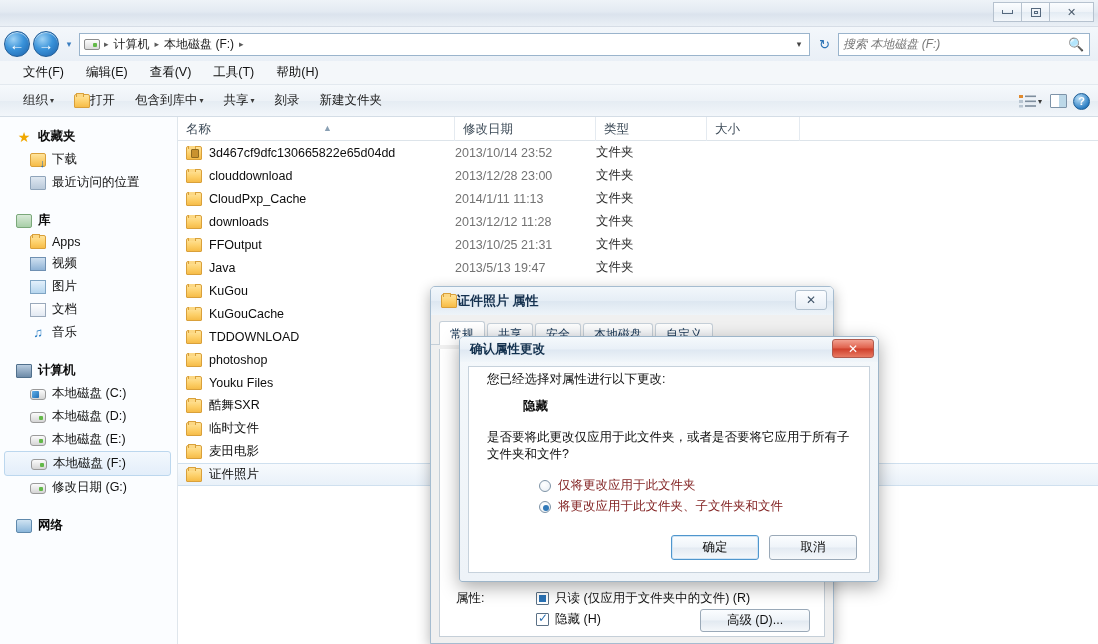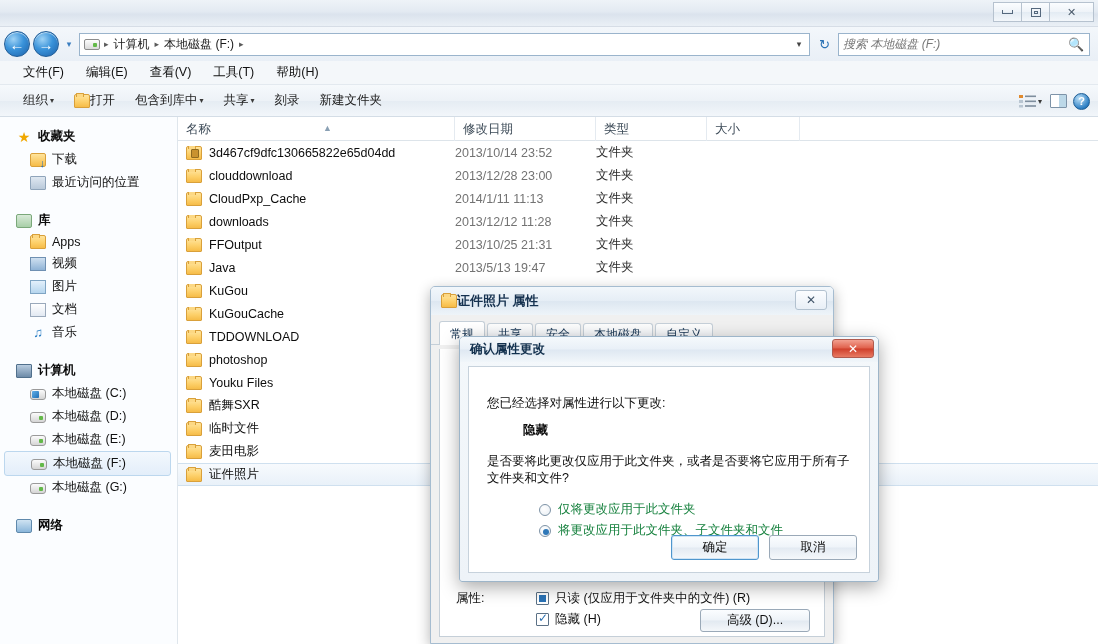--- a/index.html
+++ b/index.html
@@ -449,7 +449,7 @@
     left:8px; right:8px; top:29px; bottom:8px;
     background:#fff;
     border:1px solid #c7d2dc;
-    padding: 28px 18px 10px 18px;
+    padding: 4px 18px 10px 18px;
   }
   .c-line1 { font-size: 12.5px; color:#0c0c0c; }
   .c-attr { font-size: 12.5px; color:#0c0c0c; margin: 10px 0 0 36px; font-weight:600;}

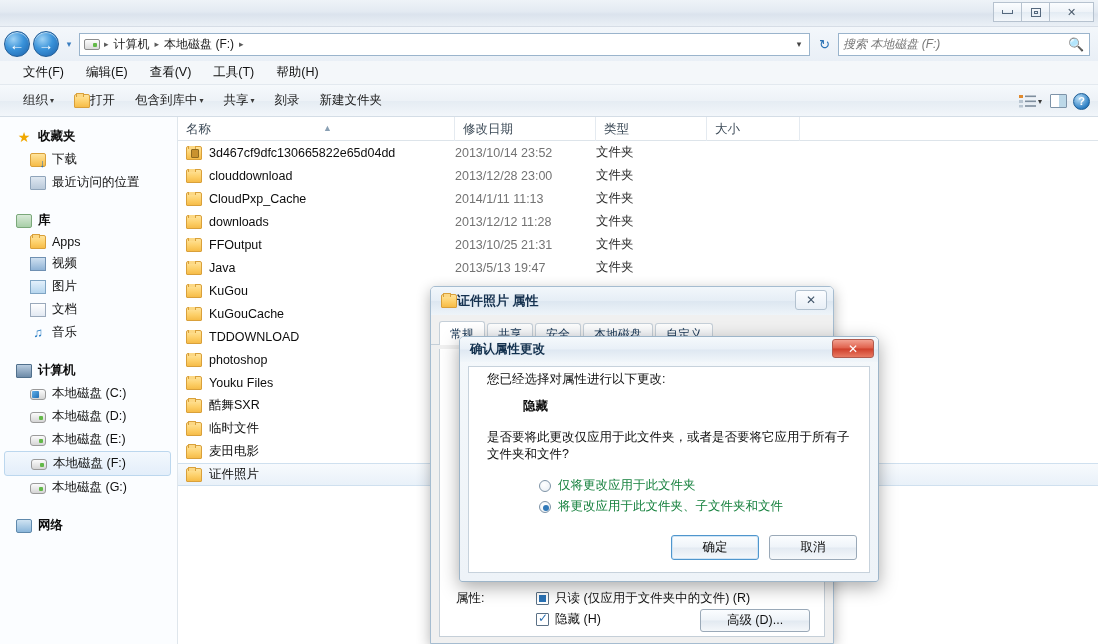--- a/index.html
+++ b/index.html
@@ -659,7 +659,7 @@
           </div>
           <div class="side-item">
             <span class="ic hdd"></span>
-            <span>本地磁盘 (G:)</span>
+            <span>修改日期 (G:)</span>
           </div>
         </div>
 

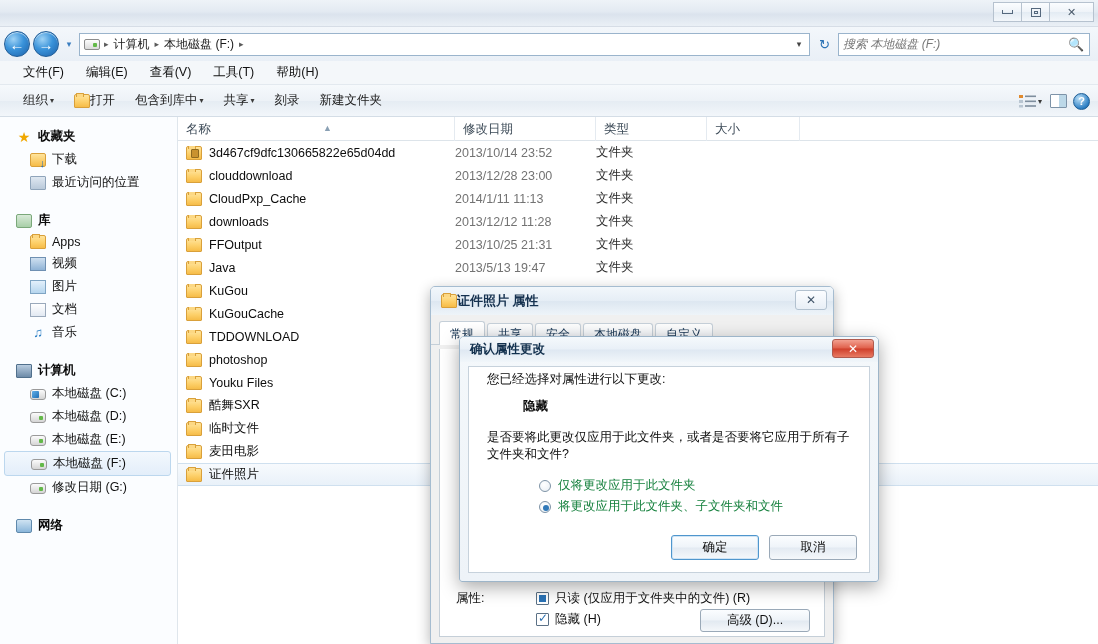--- a/index.html
+++ b/index.html
@@ -455,7 +455,7 @@
   .c-attr { font-size: 12.5px; color:#0c0c0c; margin: 10px 0 0 36px; font-weight:600;}
   .c-q { font-size: 12.5px; color:#0c0c0c; margin-top: 14px; line-height: 17px; }
   .radios { margin: 12px 0 0 52px; }
-  .rline { display:flex; align-items:center; gap:7px; height: 21px; font-size:12.5px; color:#15803d;}
+  .rline { display:flex; align-items:center; gap:7px; height: 21px; font-size:12.5px; color:#7f1d1d;}
   .rb {
     width:12px;height:12px;border-radius:50%;
     border:1px solid #7e93a6;

